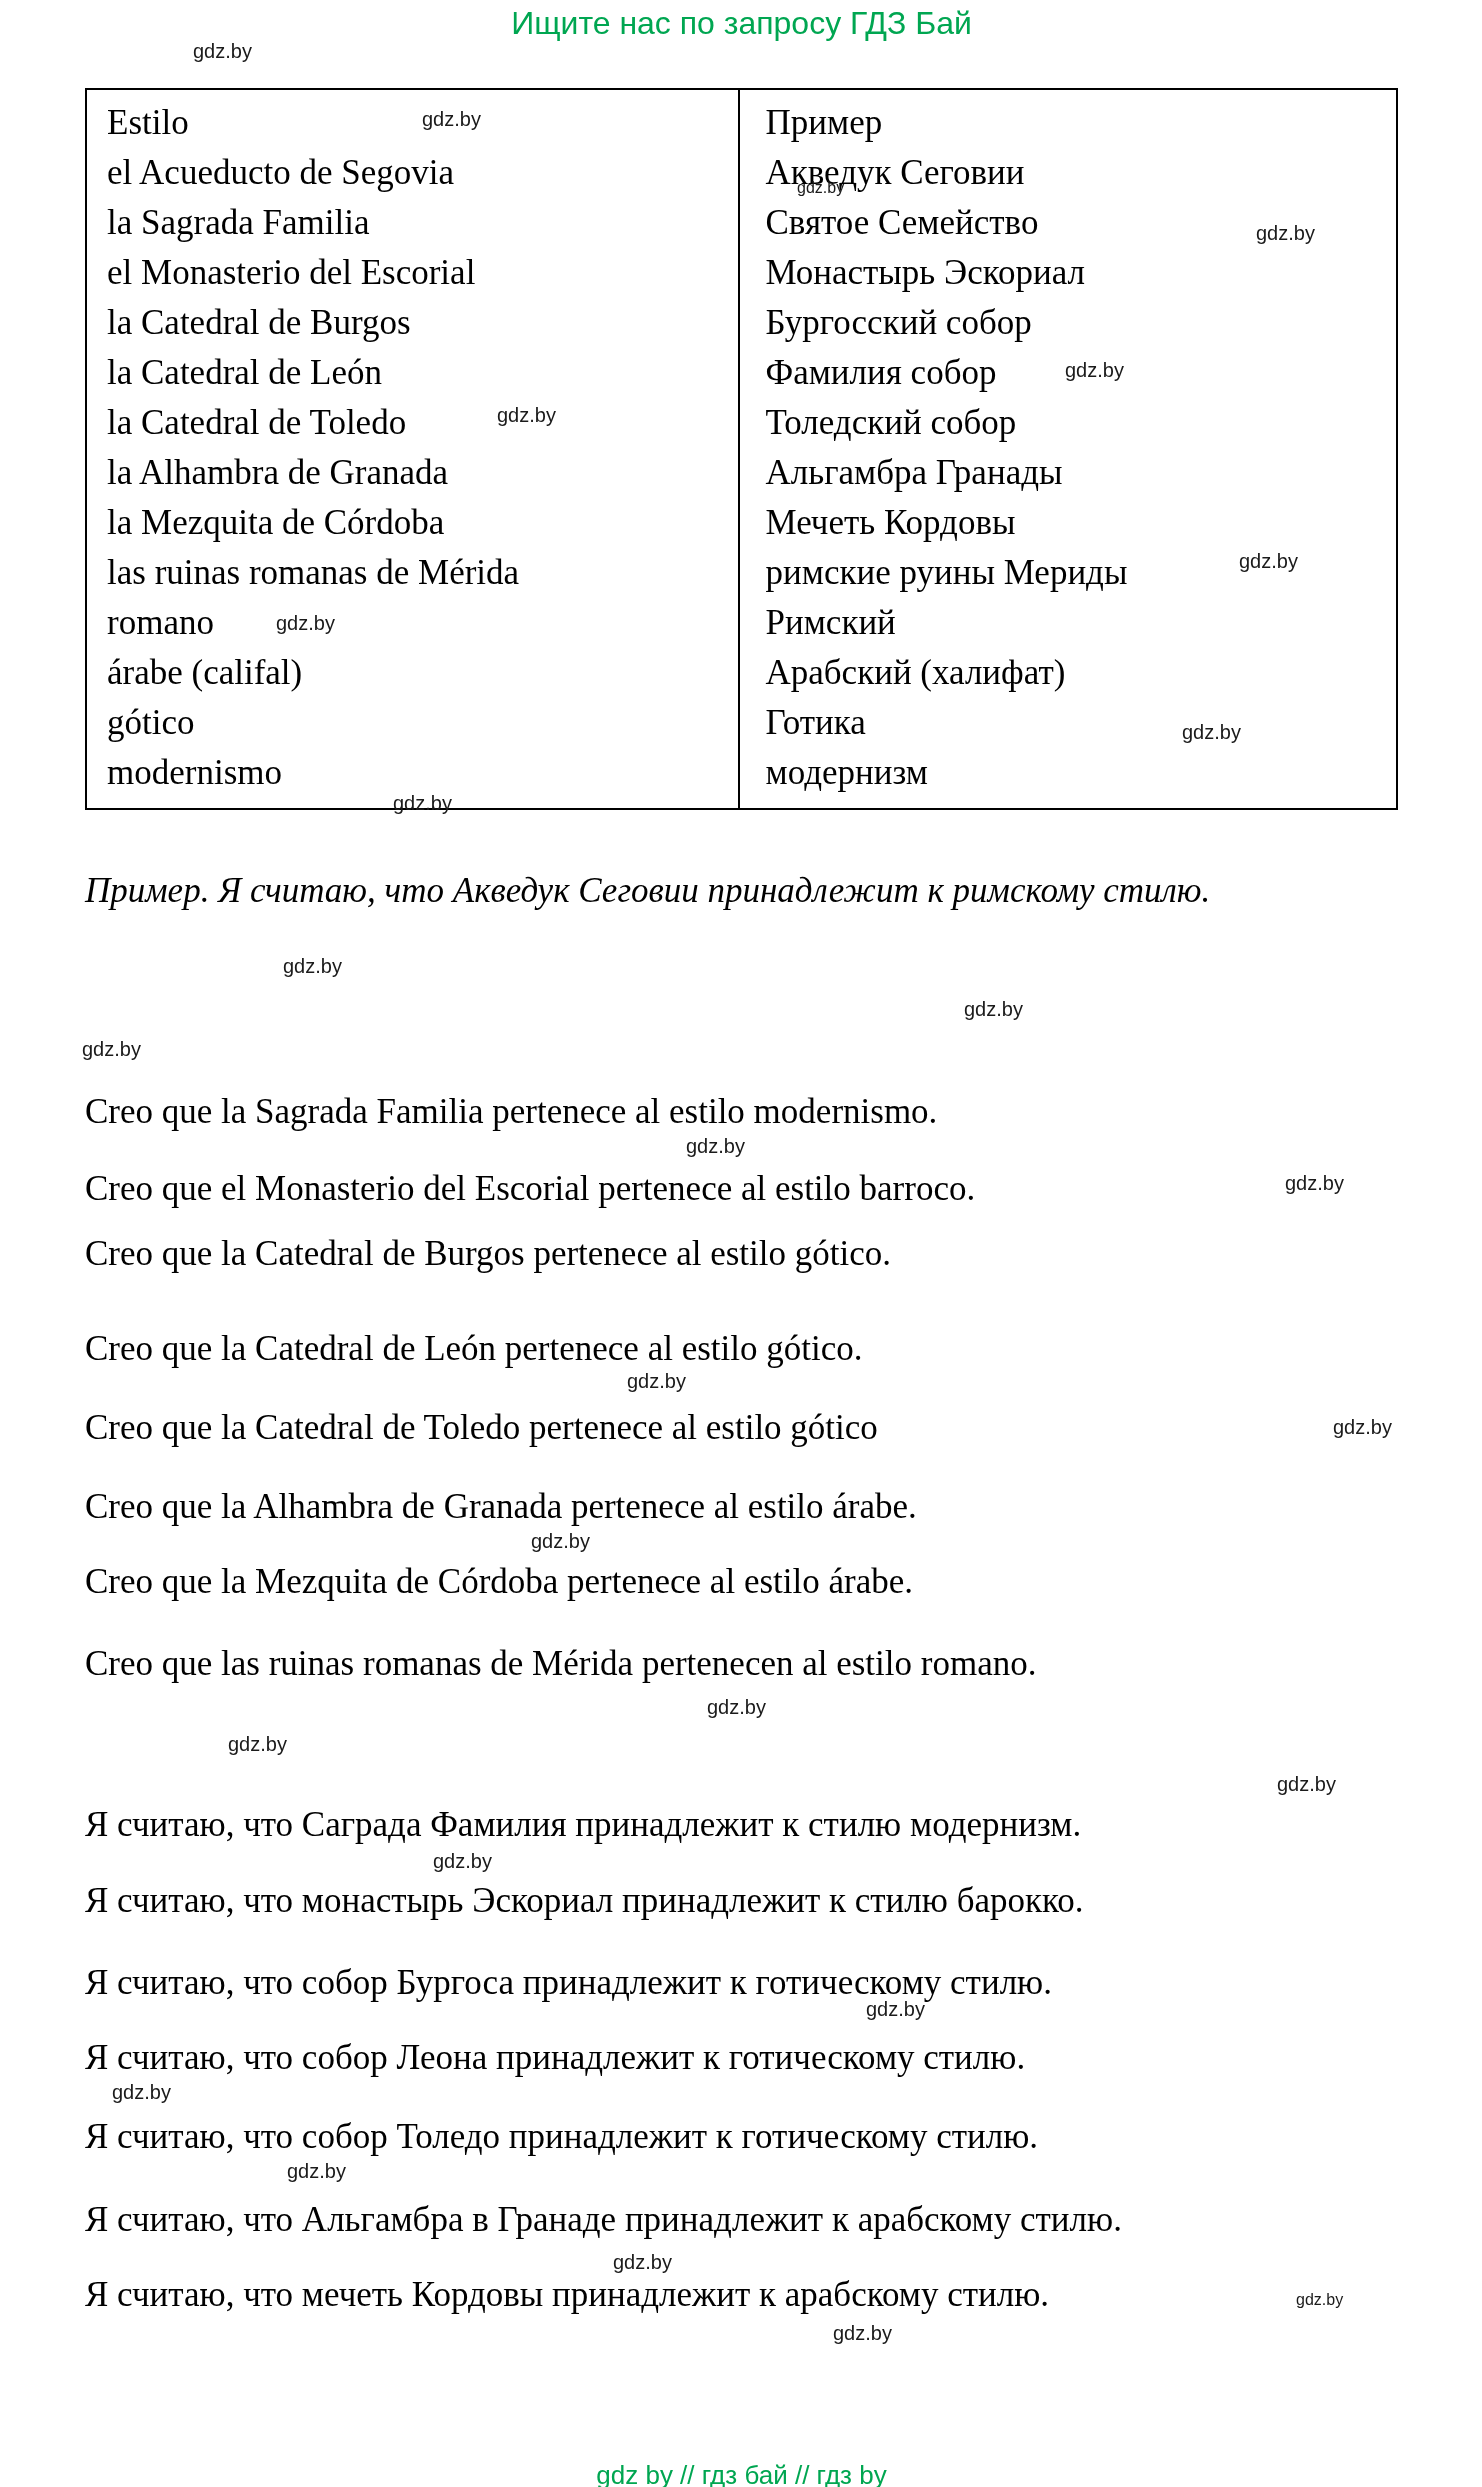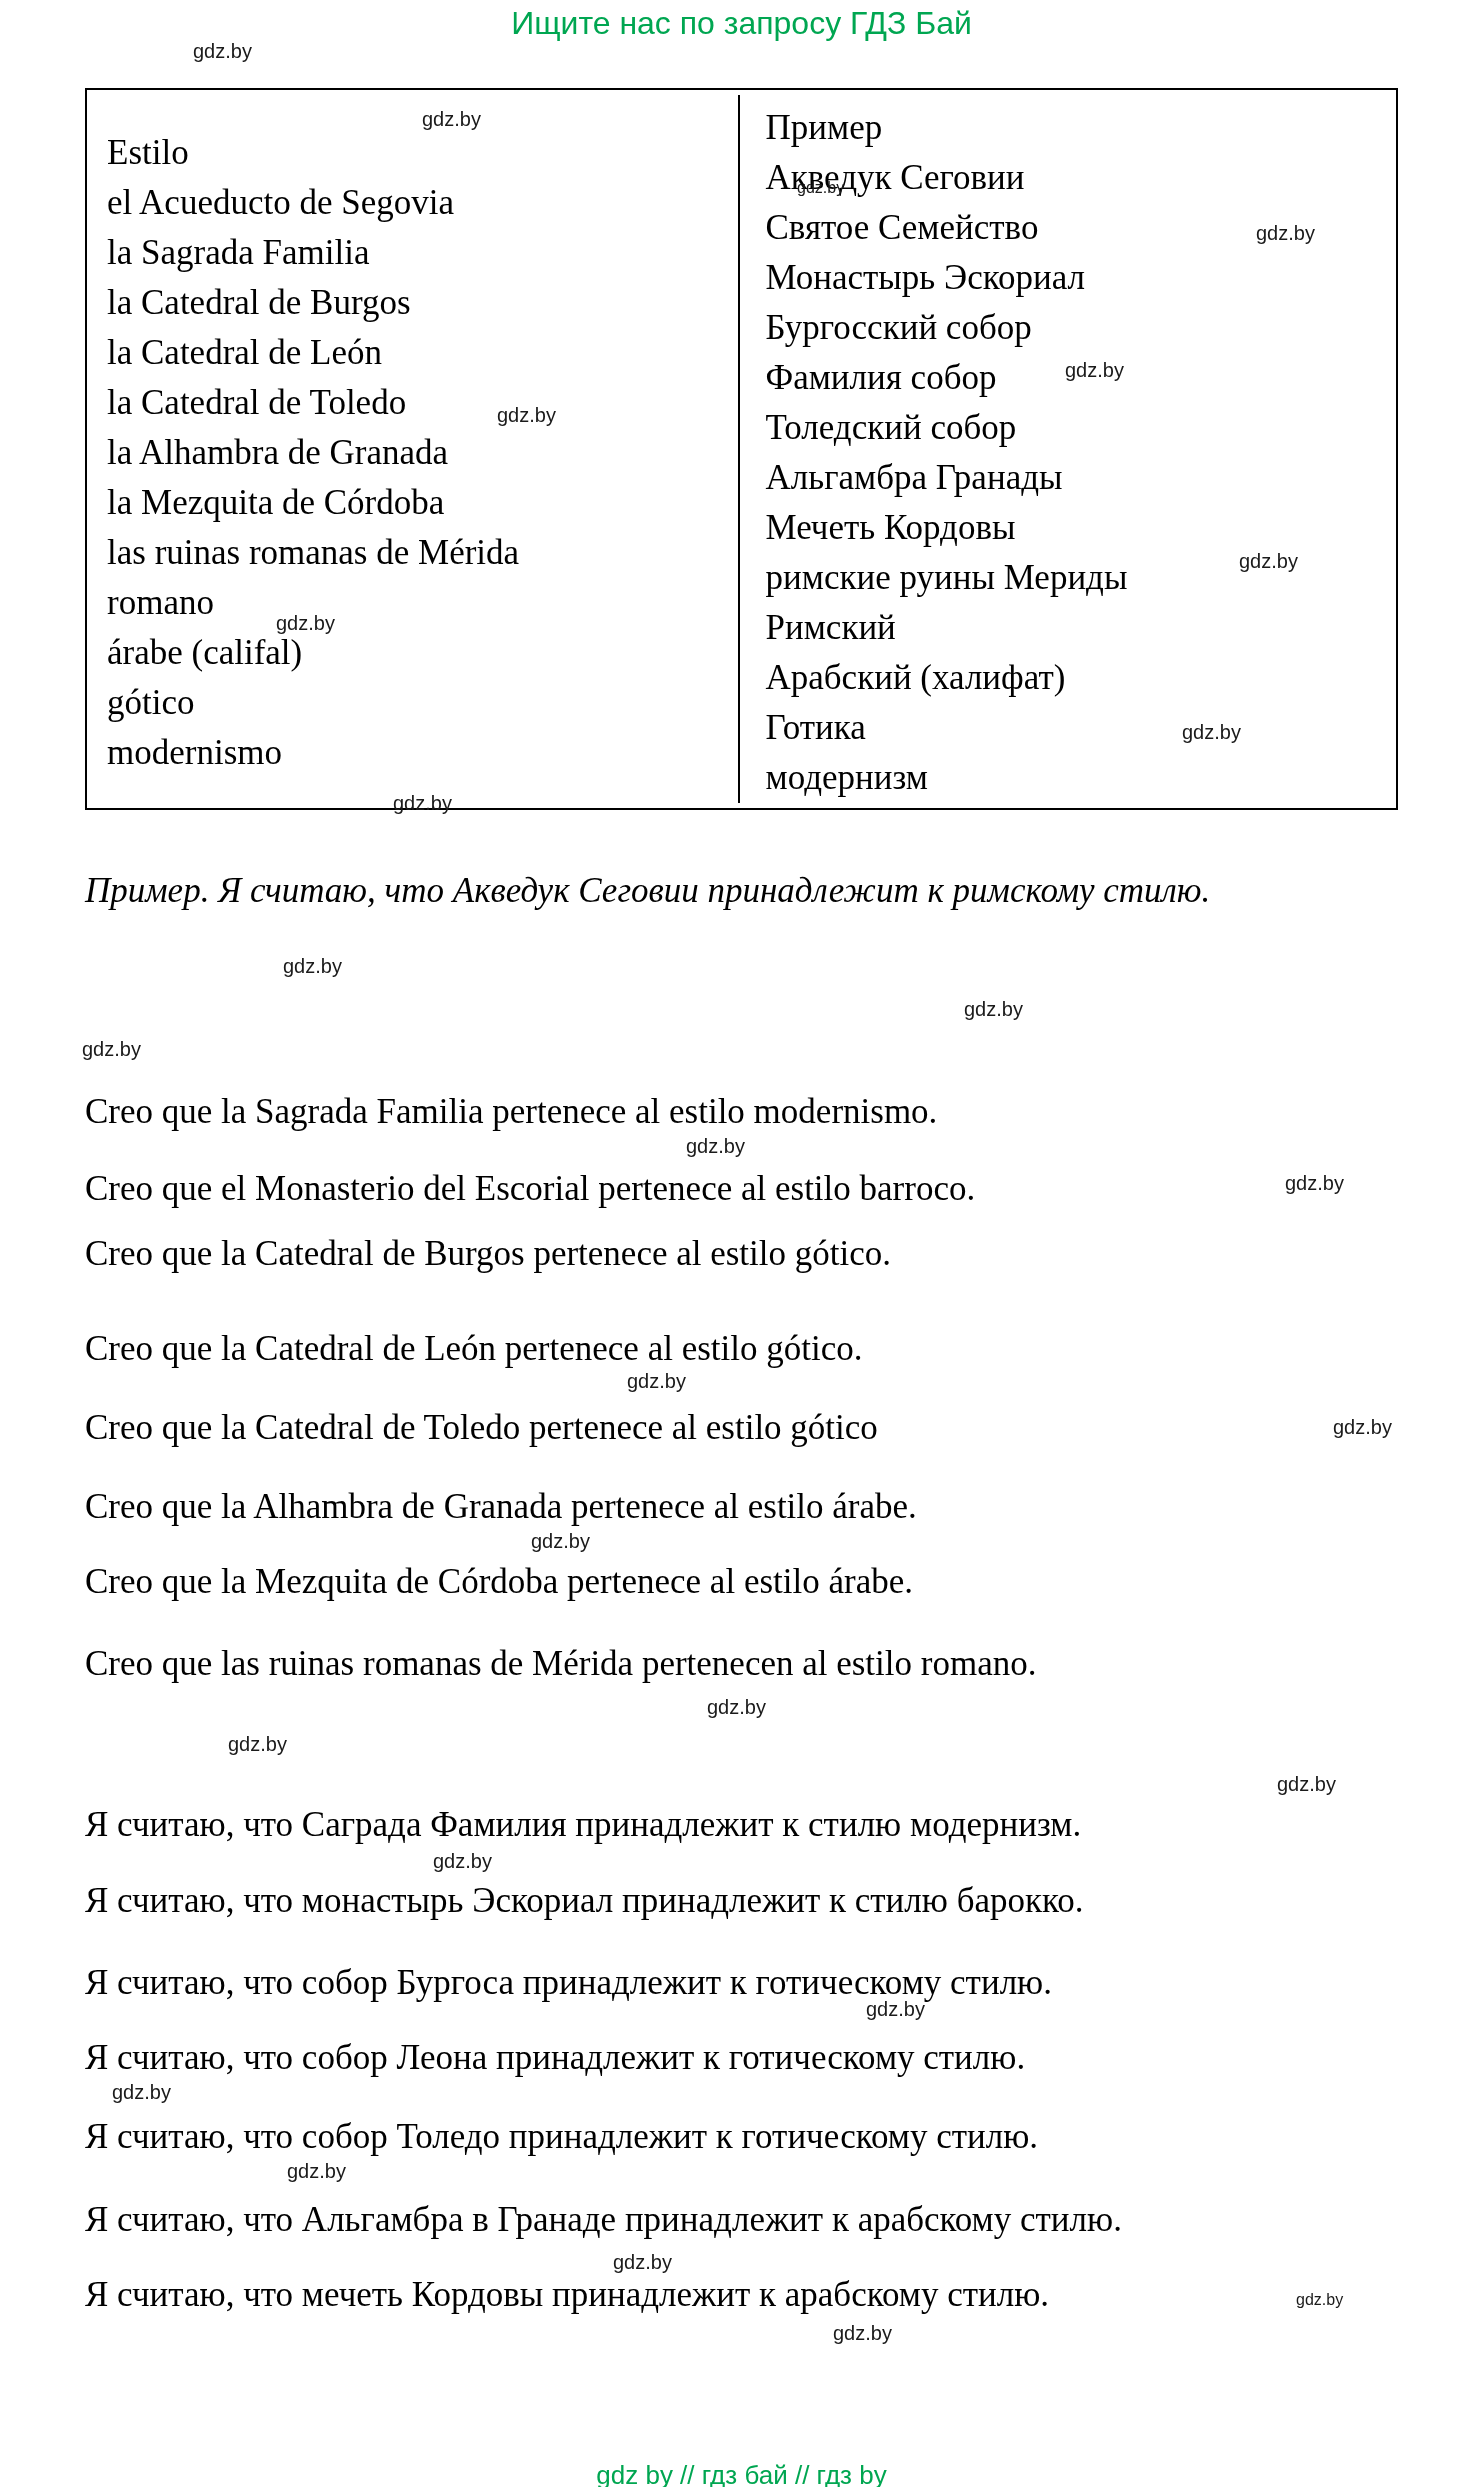--- a/index.html
+++ b/index.html
@@ -33,7 +33,6 @@
     border: 2.3px solid #000000;
     display: flex;
     background: #ffffff;
-    align-items: center;
   }
   .vocab-col {
     width: 50%;

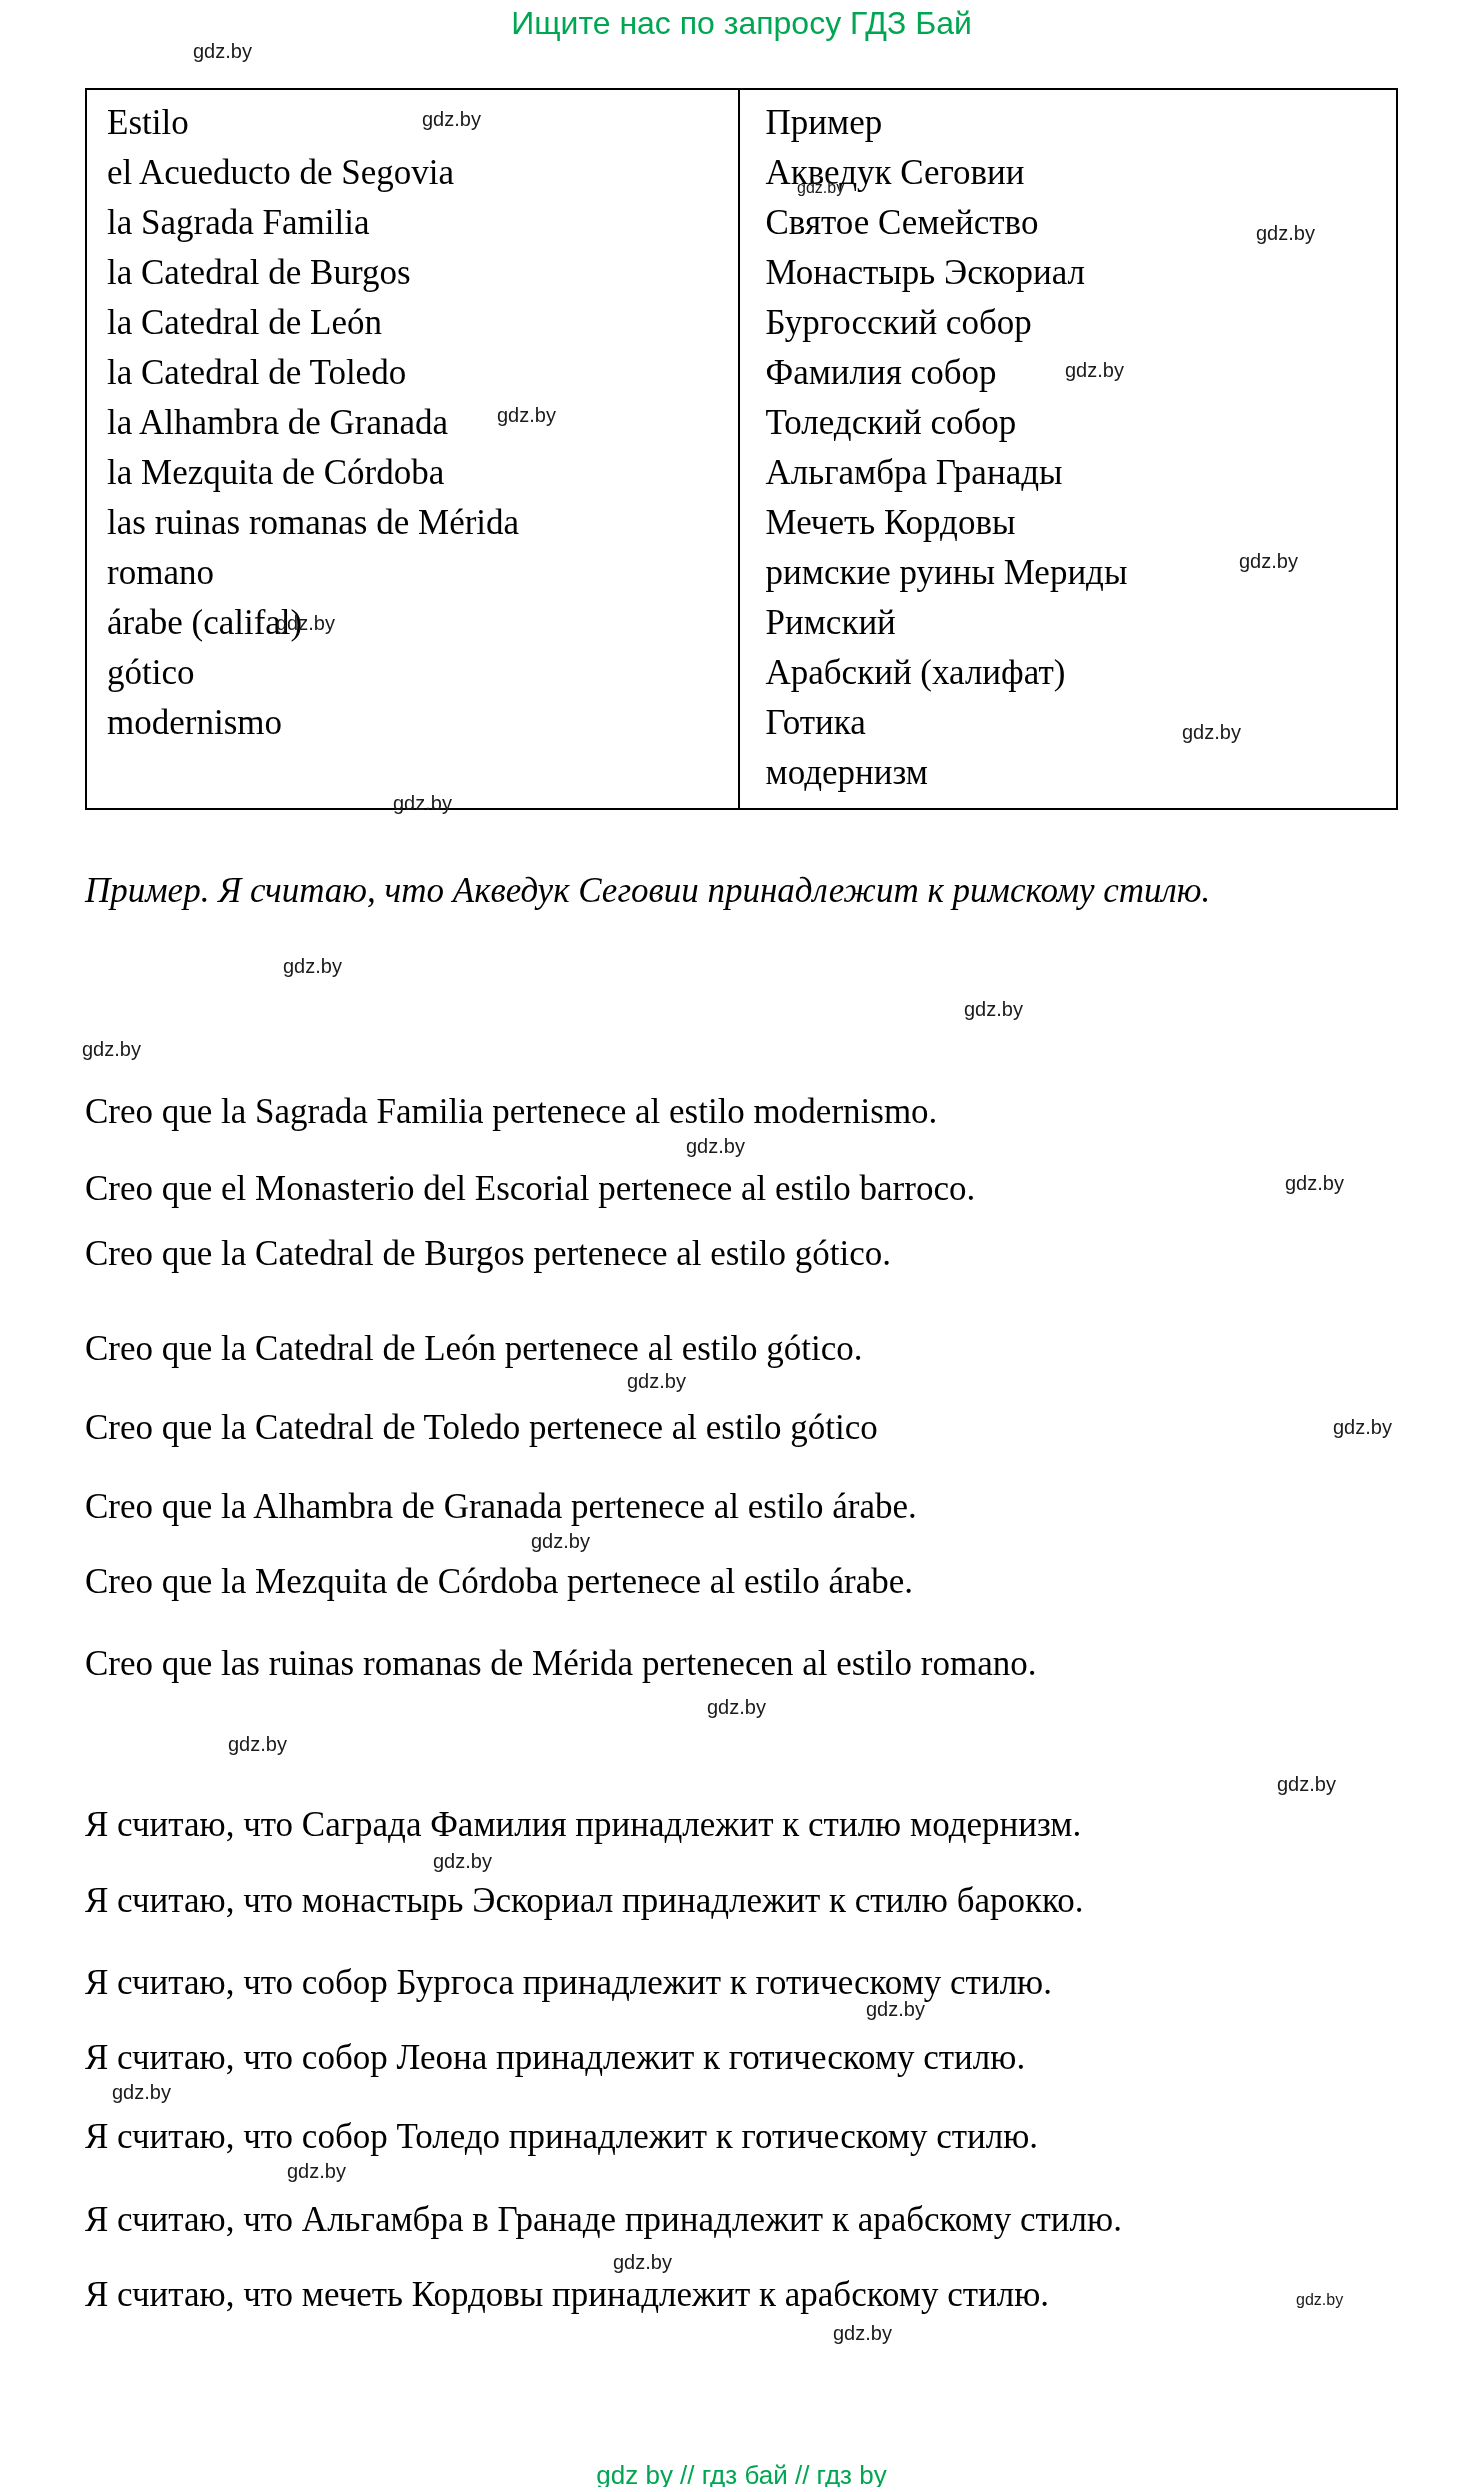--- a/index.html
+++ b/index.html
@@ -79,6 +79,7 @@
     <div class="vocab-row">Estilo</div>
     <div class="vocab-row">el Acueducto de Segovia</div>
     <div class="vocab-row">la Sagrada Familia</div>
+    <div class="vocab-row">el Monasterio del Escorial</div>
     <div class="vocab-row">la Catedral de Burgos</div>
     <div class="vocab-row">la Catedral de León</div>
     <div class="vocab-row">la Catedral de Toledo</div>

